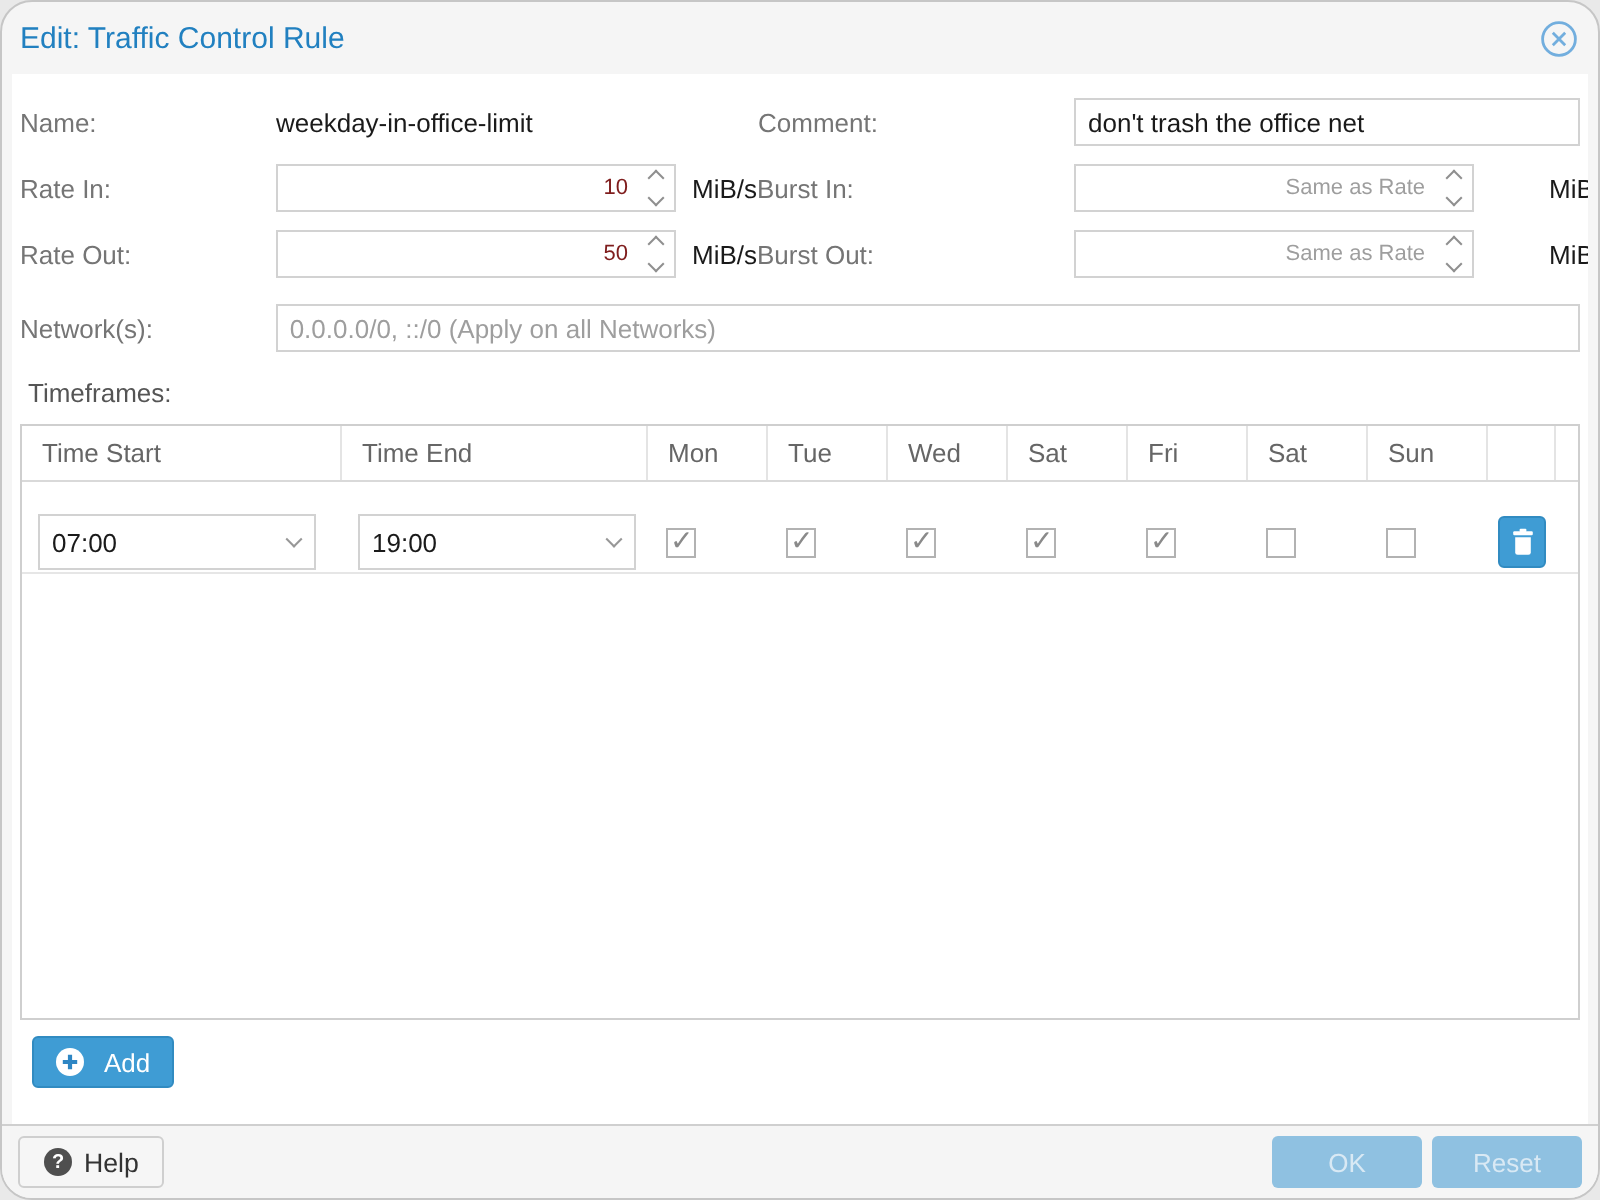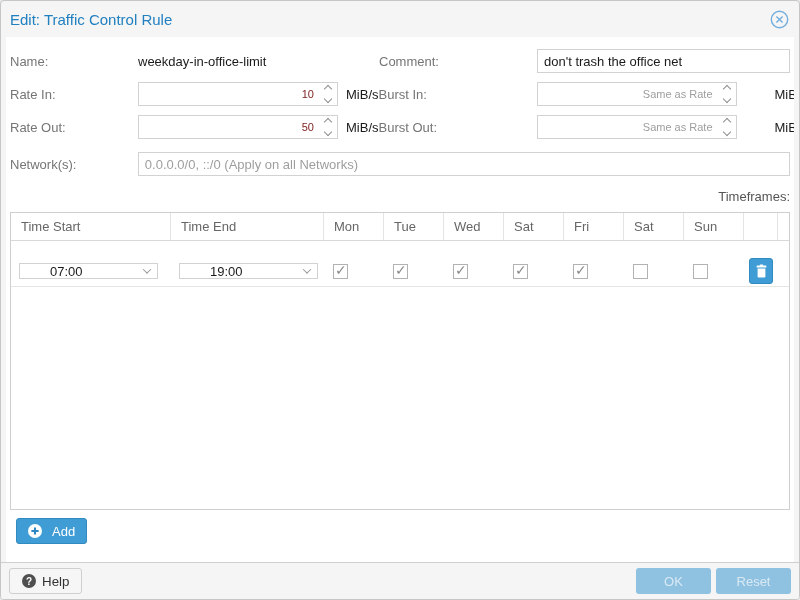--- a/index.html
+++ b/index.html
@@ -10,7 +10,7 @@
     width: 800px; height: 600px;
     background: #f5f5f5;
     border: 1px solid #c6c6c6;
-    border-radius: 4px;
+    border-radius: 16px;
     position: relative;
     overflow: hidden;
   }

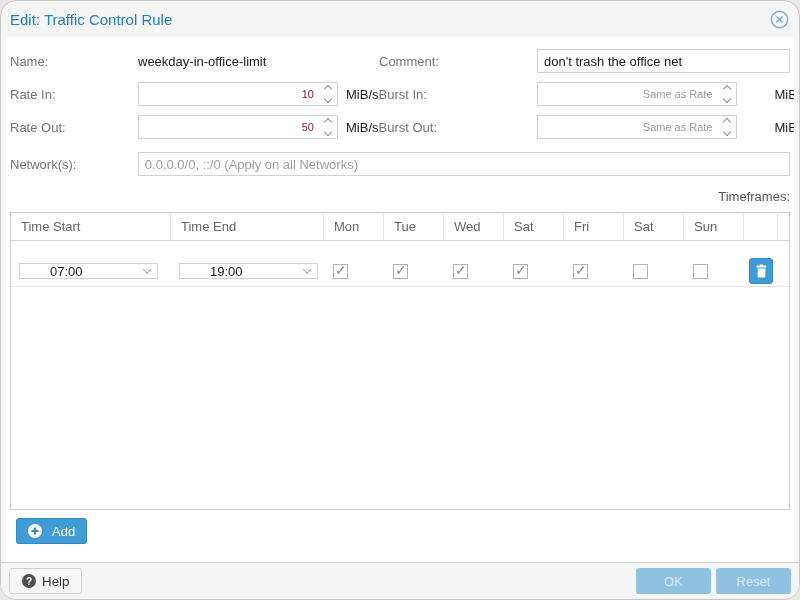--- a/index.html
+++ b/index.html
@@ -63,7 +63,7 @@
   .chev.up   { border-left: 1px solid #8f8f8f; border-top: 1px solid #8f8f8f; transform: rotate(45deg); }
   .chev.down { border-right: 1px solid #8f8f8f; border-bottom: 1px solid #8f8f8f; transform: rotate(45deg); }
 
-  .section-label { color: #555; margin: 13px 0 8px 4px; text-align: right; }
+  .section-label { color: #555; margin: 13px 0 8px 4px; }
 
   
   .grid { border: 1px solid #cfcfcf; background: #fff; height: 298px; display: flex; flex-direction: column; gap: 15px; }

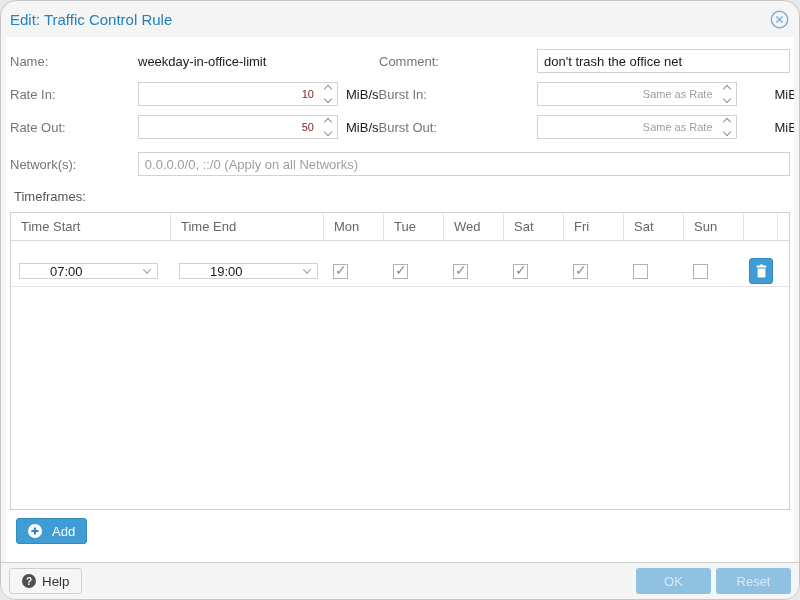--- a/index.html
+++ b/index.html
@@ -82,8 +82,8 @@
   .c-fill { flex: 1; border-right: none !important; }
 
   .combo {
-    width: 139px; height: 16px; margin-left: 8px; background: #fff;
-    border: 1px solid #d2d2d2; display: flex; align-items: center; cursor: pointer; padding-left: 24px;
+    width: 139px; height: 28px; margin-left: 8px; background: #fff;
+    border: 1px solid #d2d2d2; display: flex; align-items: center; cursor: pointer;
   }
   .combo .combo-text { flex: 1; padding-left: 6px; }
   .combo .combo-trigger { width: 20px; display: flex; align-items: center; justify-content: center; }

